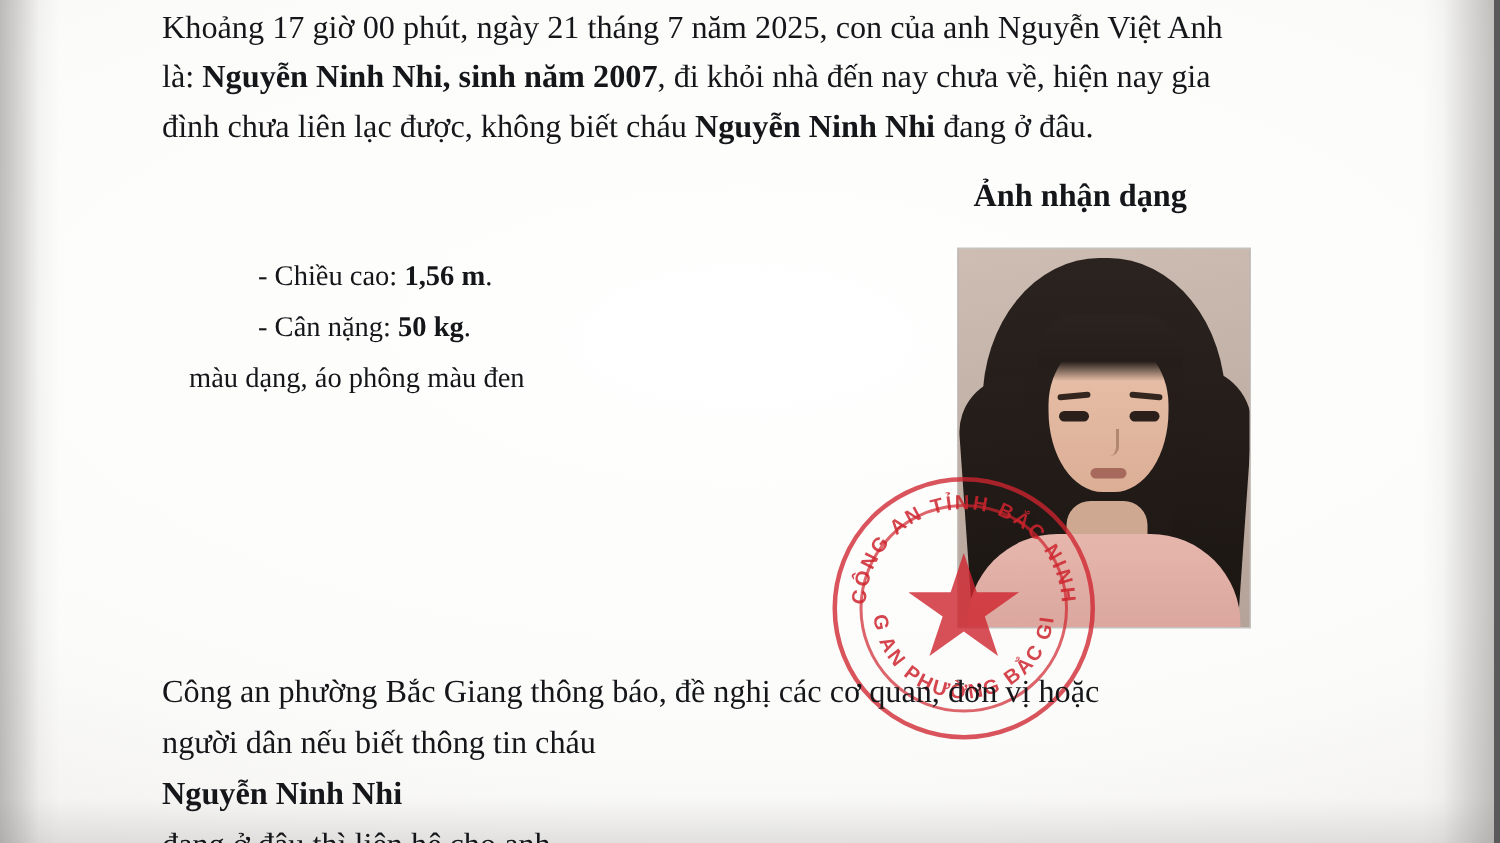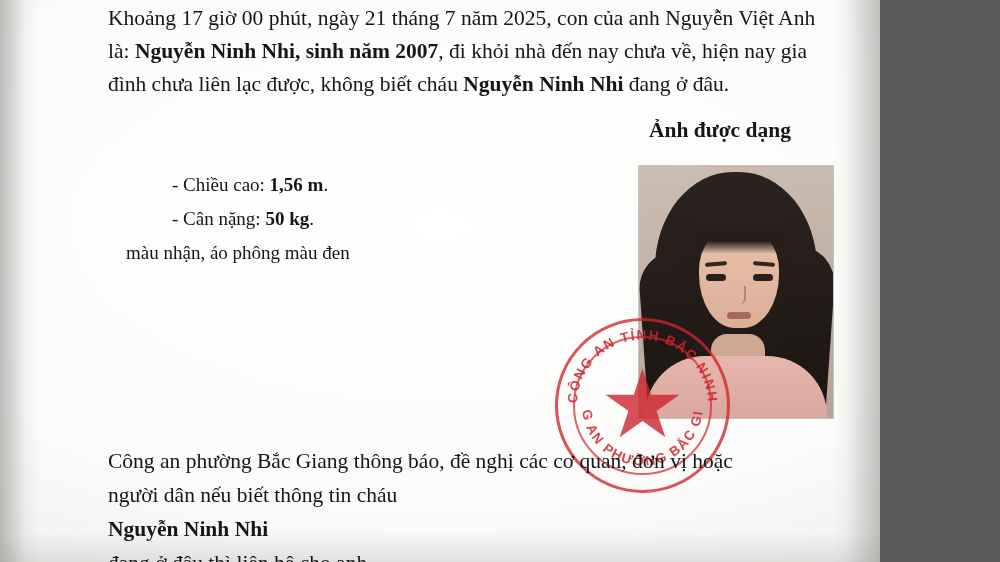--- a/index.html
+++ b/index.html
@@ -9,7 +9,7 @@
   }
   #page {
     position: relative;
-    width: 880px;
+    width: 996px;
     height: 562px;
     overflow: hidden;
     background: #c2410c;

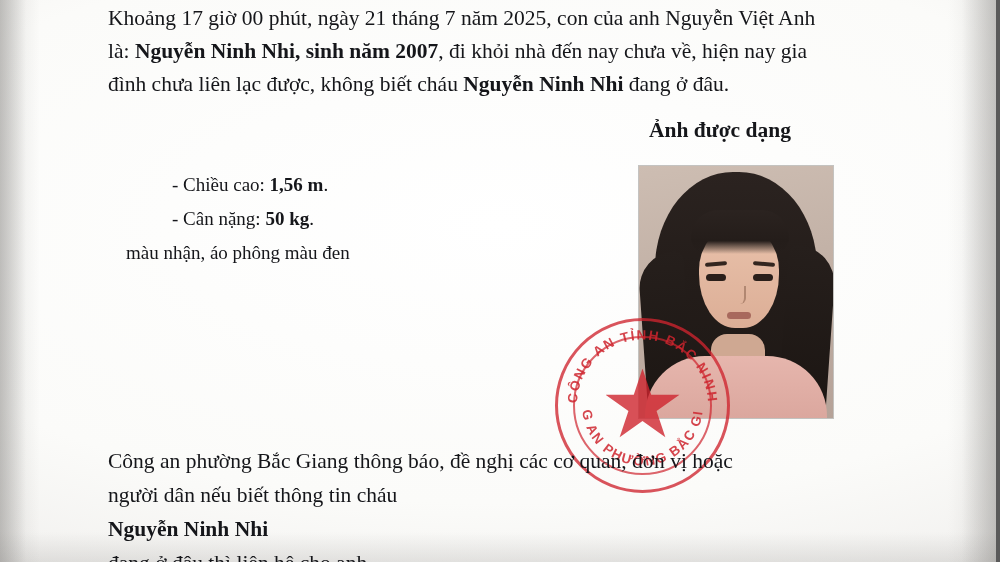--- a/index.html
+++ b/index.html
@@ -257,7 +257,7 @@
       <span class="l3"><span>đình chưa liên lạc được, không biết cháu </span><b>Nguyễn Ninh Nhi</b><span> đang ở đâu.</span></span>
     </div>
 
-    <div class="h-right">Ảnh được dạng</div>
+    <div class="h-right">Ảnh nhận dạng</div>
 
     <div class="feat">
       <span class="ln"><span>- Chiều cao: </span><b>1,56 m</b><span>.</span></span>

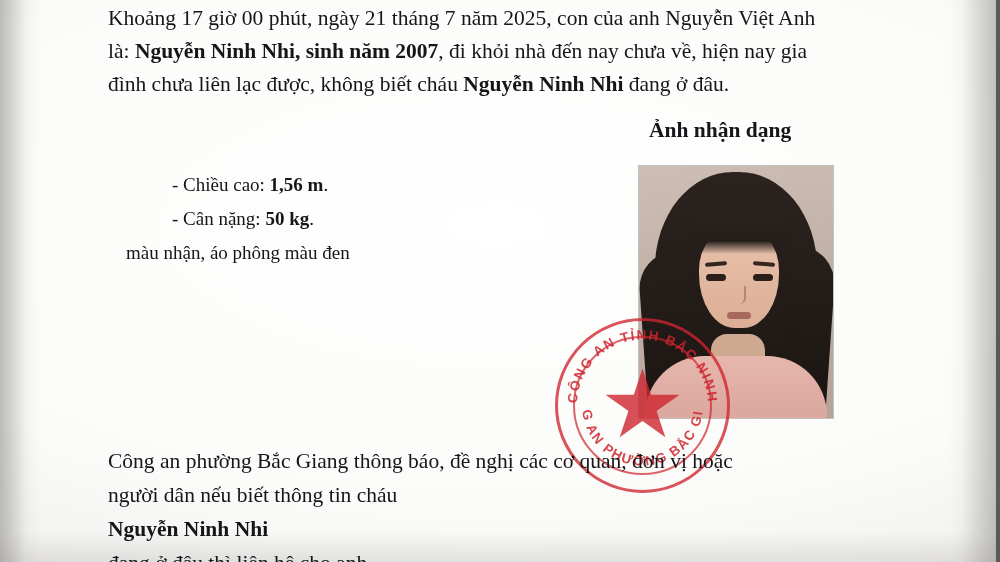--- a/index.html
+++ b/index.html
@@ -262,7 +262,7 @@
     <div class="feat">
       <span class="ln"><span>- Chiều cao: </span><b>1,56 m</b><span>.</span></span>
       <span class="ln"><span>- Cân nặng: </span><b>50 kg</b><span>.</span></span>
-      <span class="ln hang">màu nhận, áo phông màu đen</span>
+      <span class="ln hang">màu dạng, áo phông màu đen</span>
     </div>
 
     <div class="photo">

